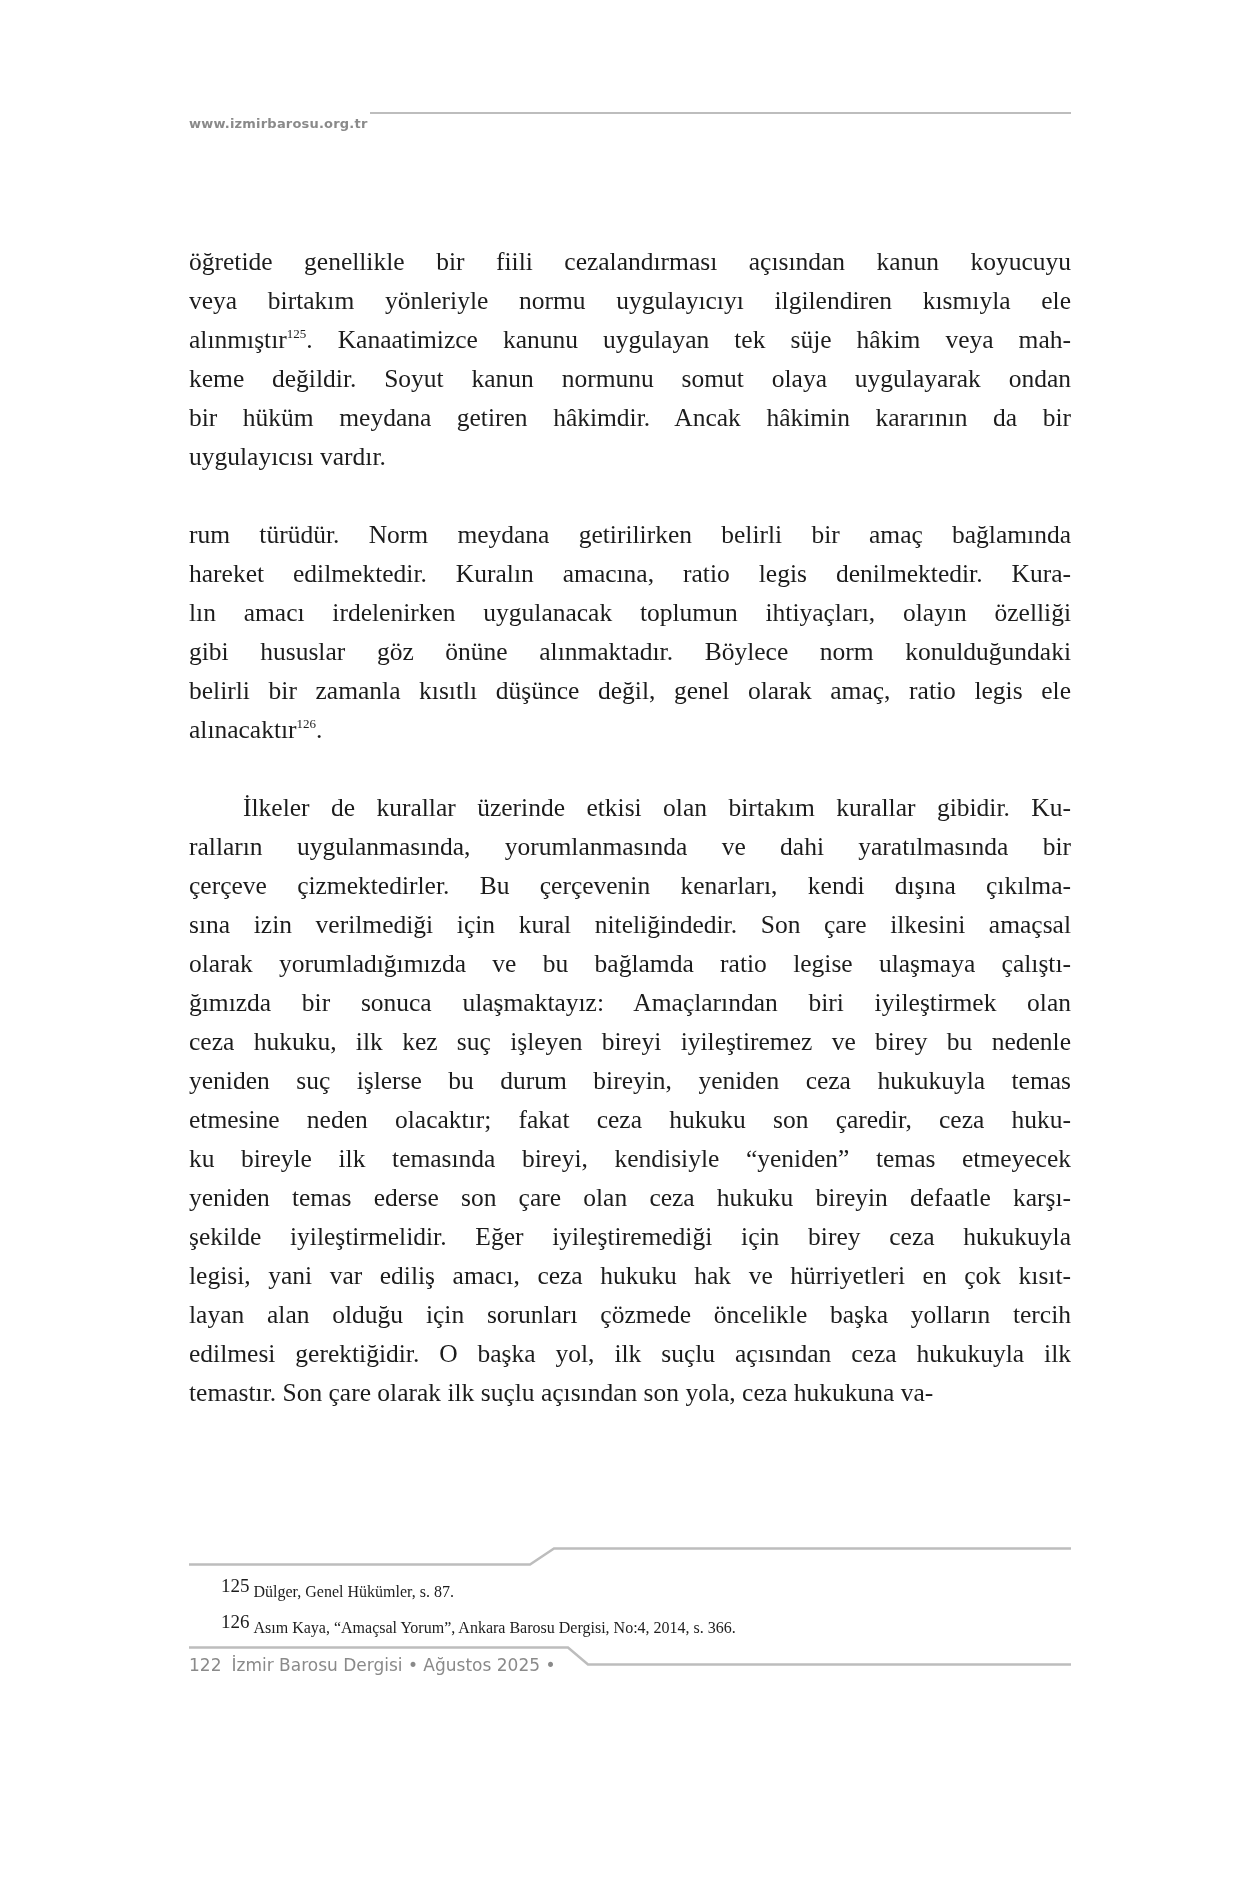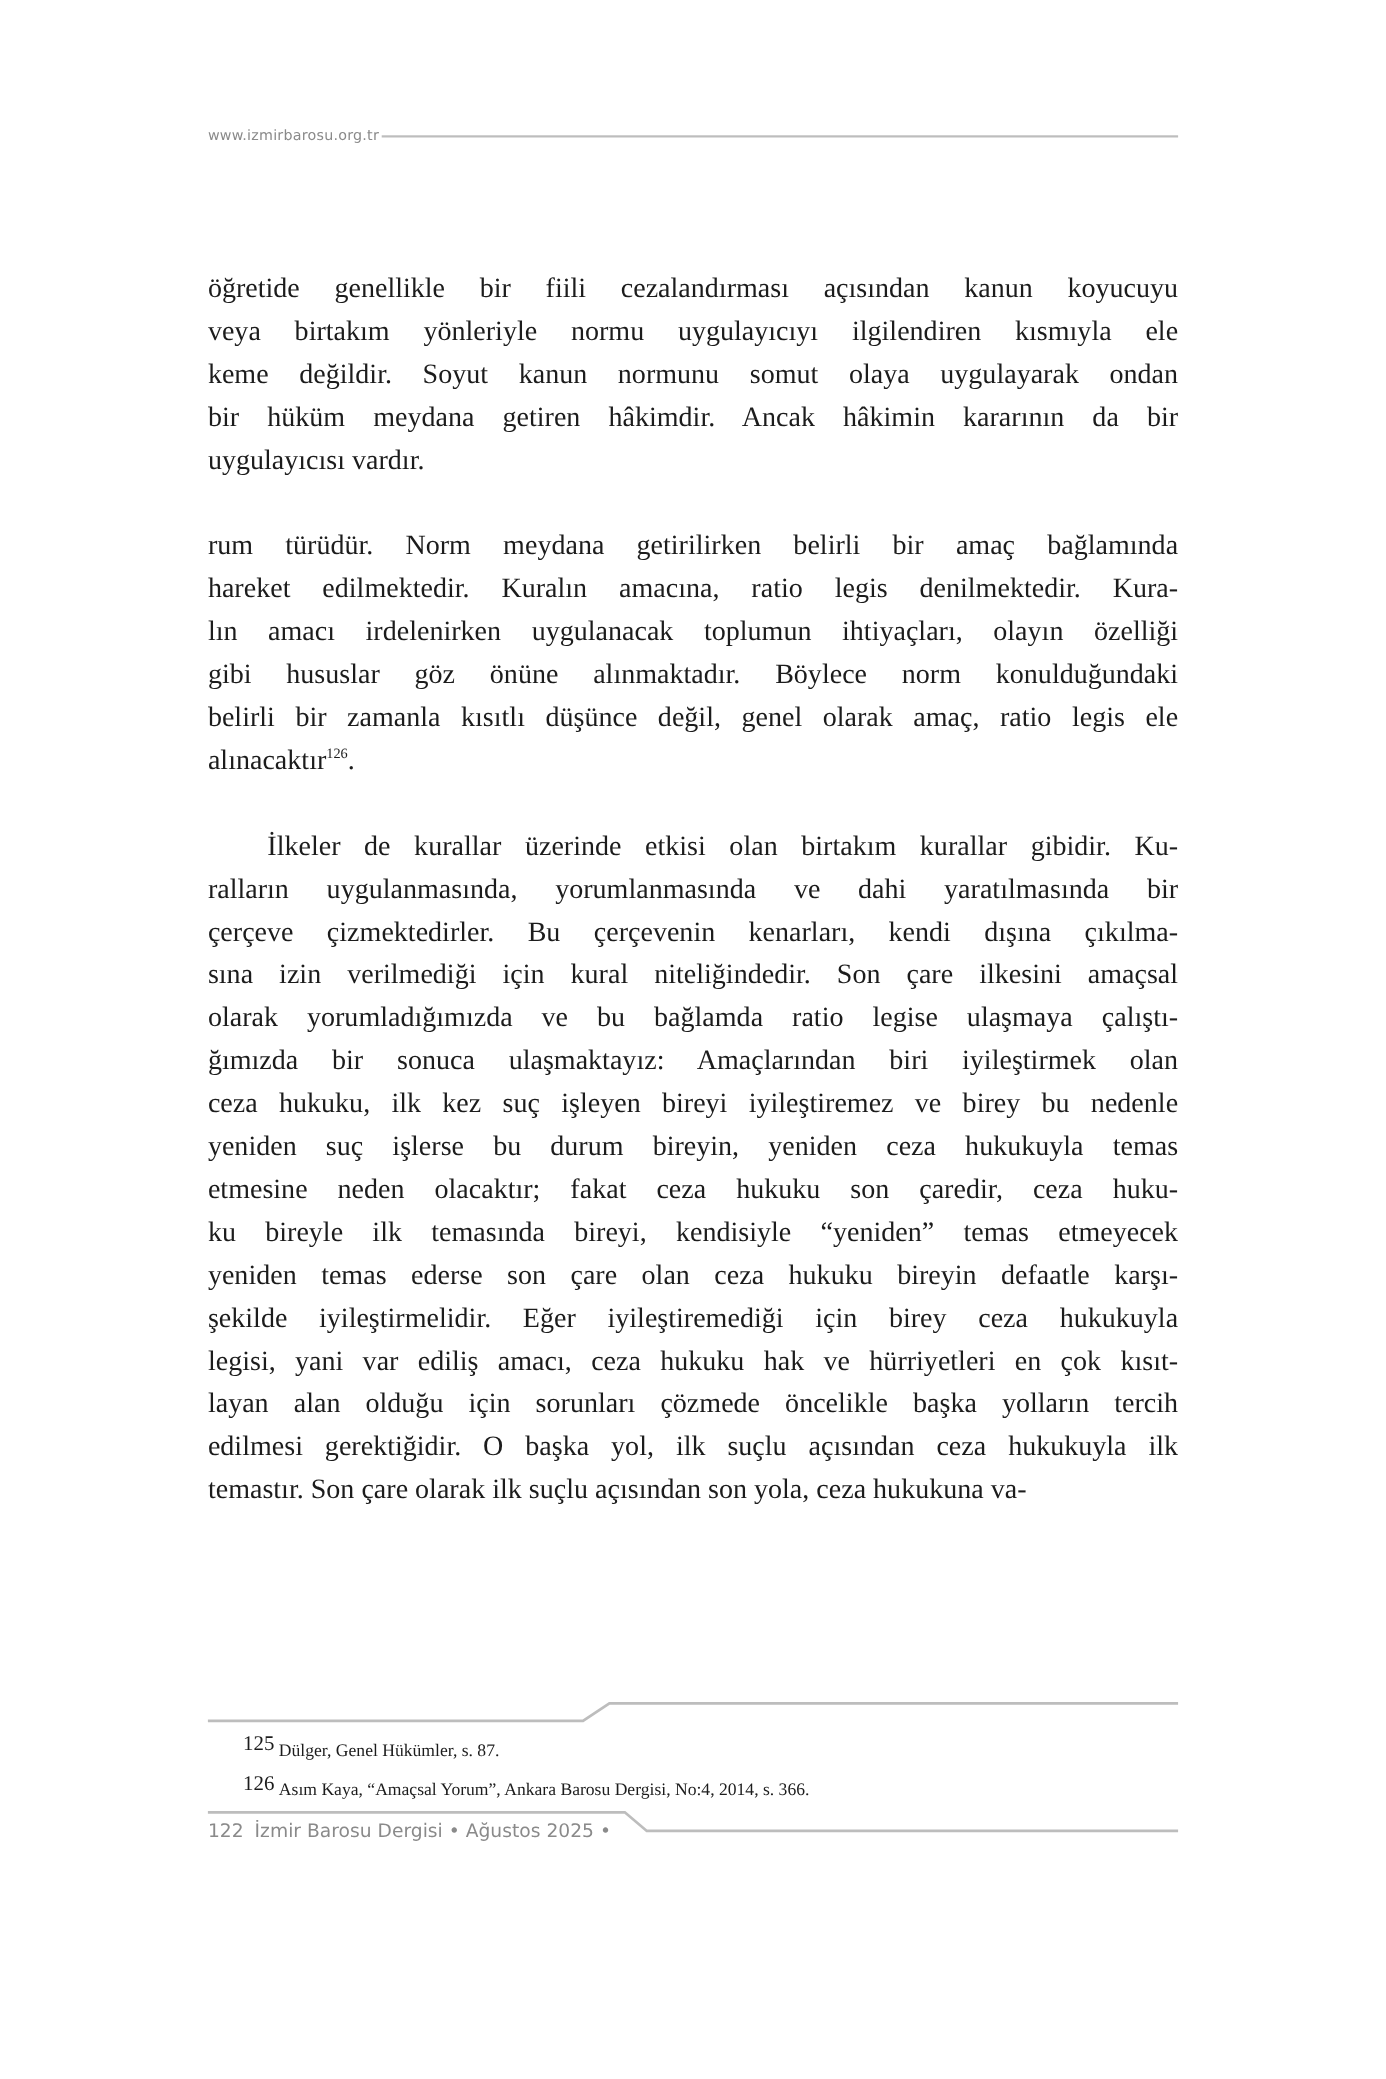--- a/index.html
+++ b/index.html
@@ -6,7 +6,7 @@
   body { width: 1260px; height: 1890px; position: relative; overflow: hidden; }
   .header {
     position: absolute; left: 189px; top: 112px; width: 882px; height: 24px;
-    display: flex; align-items: center;
+    display: flex;  font-weight: bold;
   }
   .header-url {
     font-family: "DejaVu Sans", sans-serif; font-size: 13px; color: #8a8a8a;

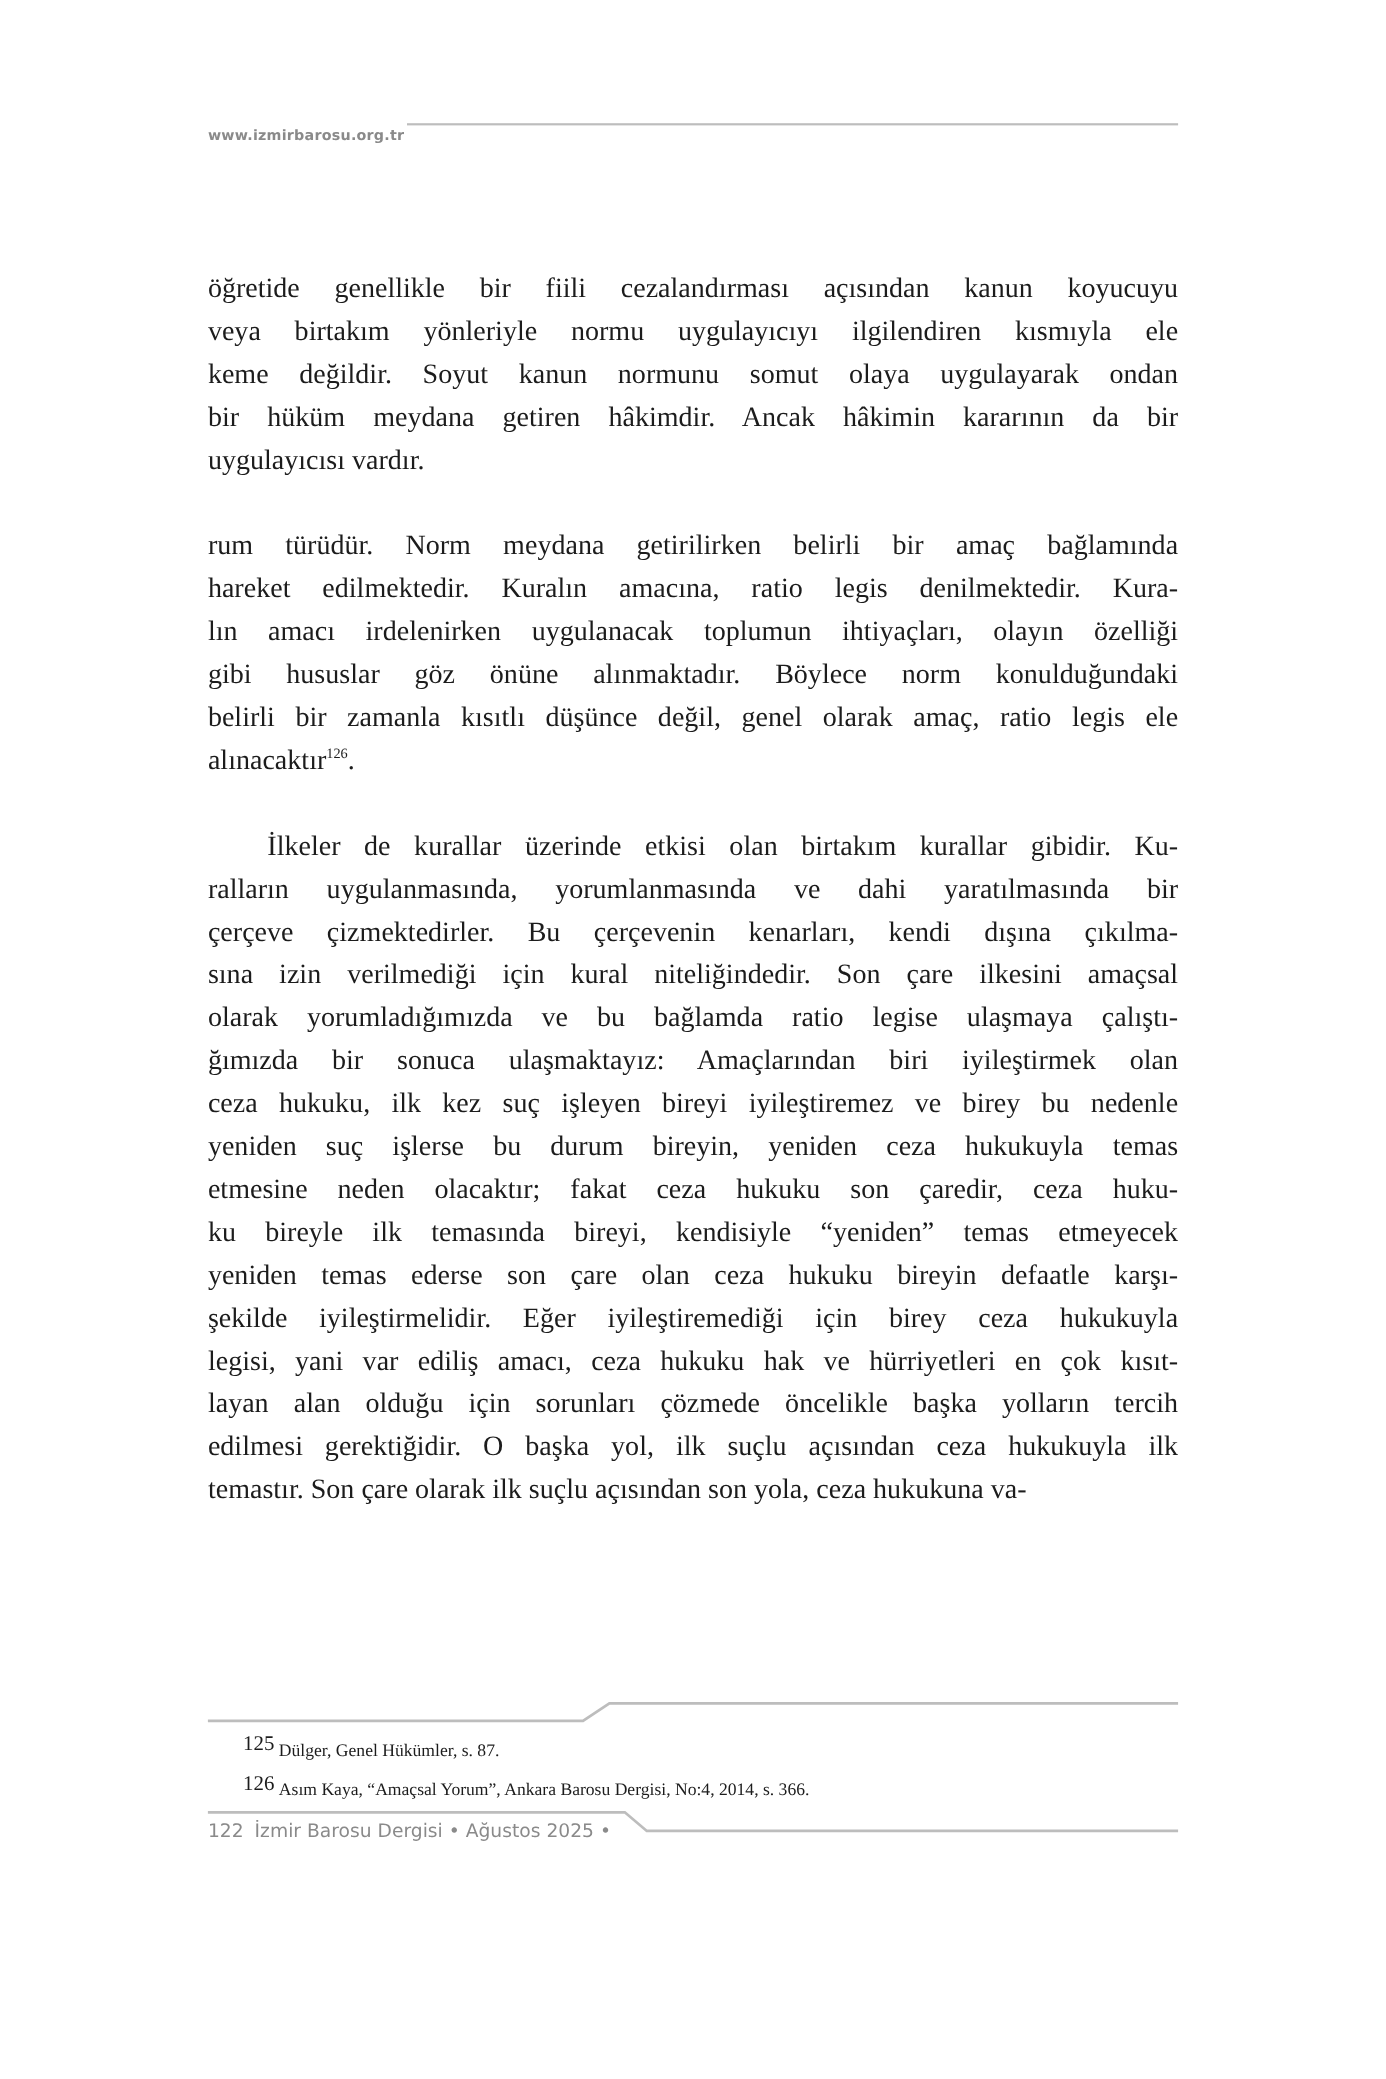--- a/index.html
+++ b/index.html
@@ -53,6 +53,7 @@
     <div class="para">
       <span class="line"><span>öğretide genellikle bir fiili cezalandırması açısından kanun koyucuyu</span></span>
       <span class="line"><span>veya birtakım yönleriyle normu uygulayıcıyı ilgilendiren kısmıyla ele</span></span>
+      <span class="line"><span>alınmıştır</span><sup class="fn">125</sup><span>. Kanaatimizce kanunu uygulayan tek süje hâkim veya mah-</span></span>
       <span class="line"><span>keme değildir. Soyut kanun normunu somut olaya uygulayarak ondan</span></span>
       <span class="line"><span>bir hüküm meydana getiren hâkimdir. Ancak hâkimin kararının da bir</span></span>
       <span class="line last"><span>uygulayıcısı vardır.</span></span>

